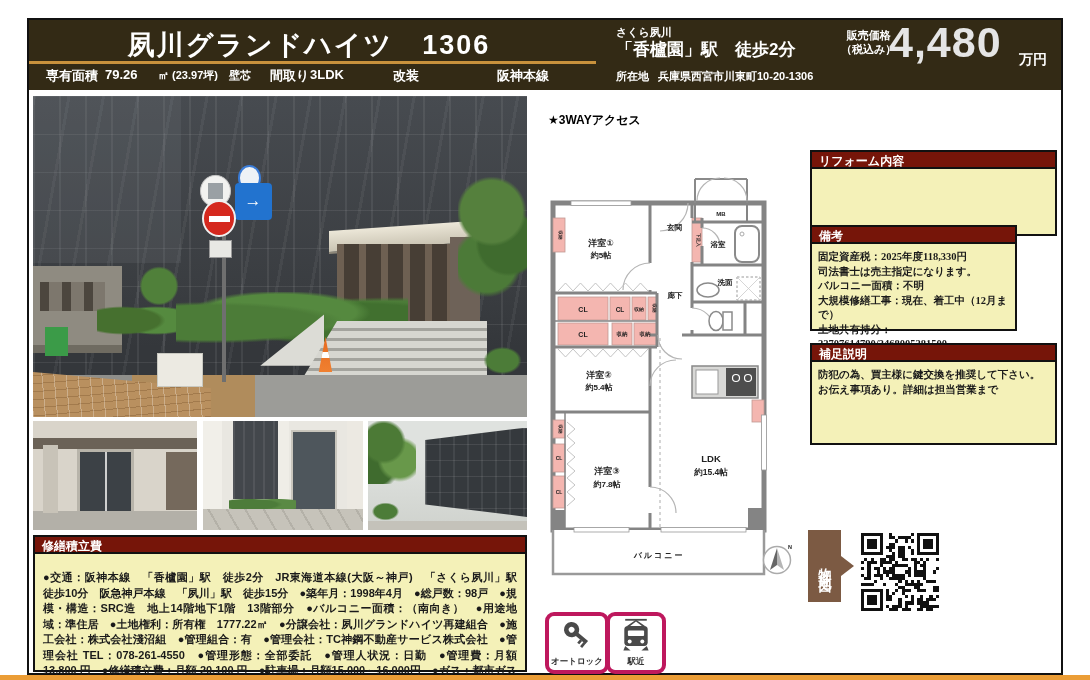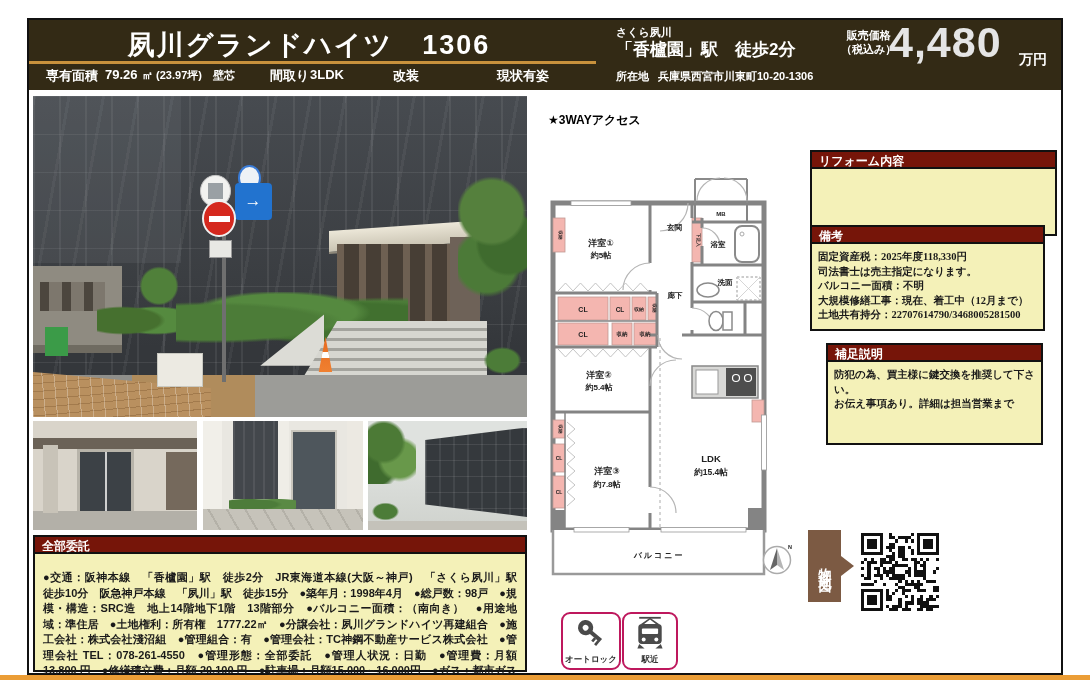--- a/index.html
+++ b/index.html
@@ -60,7 +60,7 @@
 
       <span class="row2-item" style="left:17px">専有面積</span>
       <span class="row2-item" style="left:76px">79.26</span>
-      <span class="row2-item row2-small" style="left:113px;top:48px">㎡ (23.97坪)　壁芯</span>
+      <span class="row2-item row2-small" style="left:129px;top:48px">㎡ (23.97坪)　壁芯</span>
       <span class="row2-item" style="left:241px">間取り</span>
       <span class="row2-item" style="left:281px">3LDK</span>
       <span class="row2-item" style="left:364px">改装</span>

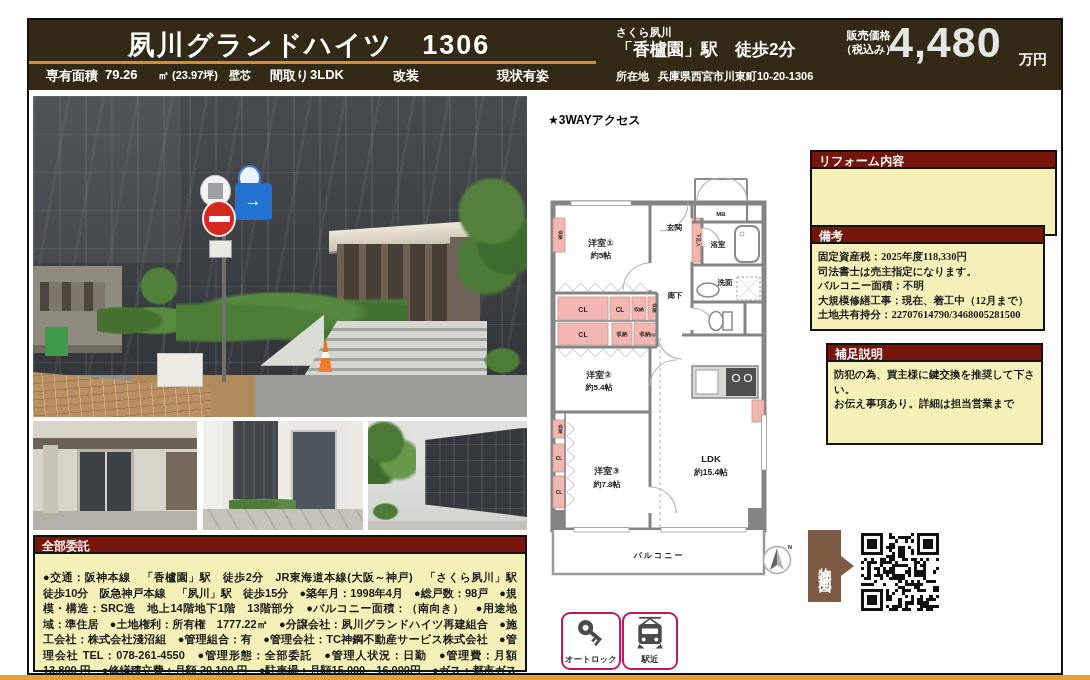--- a/index.html
+++ b/index.html
@@ -64,7 +64,7 @@
       <span class="row2-item" style="left:241px">間取り</span>
       <span class="row2-item" style="left:281px">3LDK</span>
       <span class="row2-item" style="left:364px">改装</span>
-      <span class="row2-item" style="left:468px">現状有姿</span>
+      <span class="row2-item" style="left:468px">阪神本線</span>
       <span class="row2-item row2-small" style="left:587px;top:49px">所在地</span>
       <span class="row2-item row2-small" style="left:629px;top:49px">兵庫県西宮市川東町10-20-1306</span>
     </div>

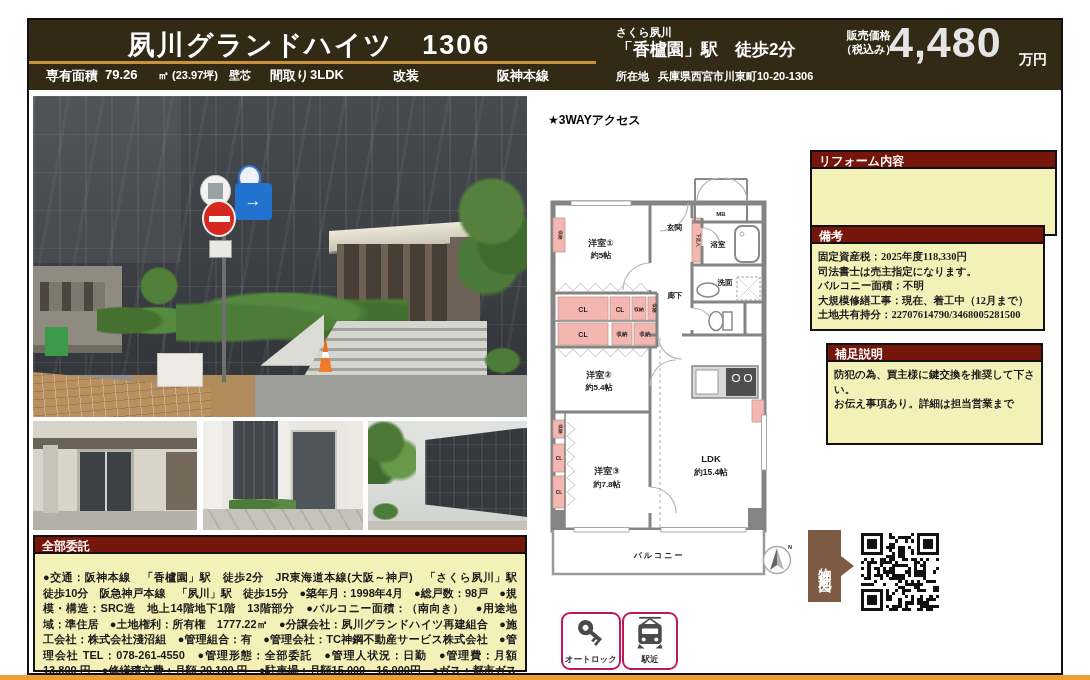--- a/index.html
+++ b/index.html
@@ -257,7 +257,7 @@
       <div class="bar">リフォーム内容</div>
       <div class="bd"></div>
     </div>
-    <div class="ybox" style="left:781px;top:205px;width:235px;height:106px;box-sizing:border-box">
+    <div class="ybox" style="left:781px;top:205px;width:207px;height:106px;box-sizing:border-box">
       <div class="bar">備考</div>
       <div class="bd">
         <div>固定資産税：2025年度118,330円</div>

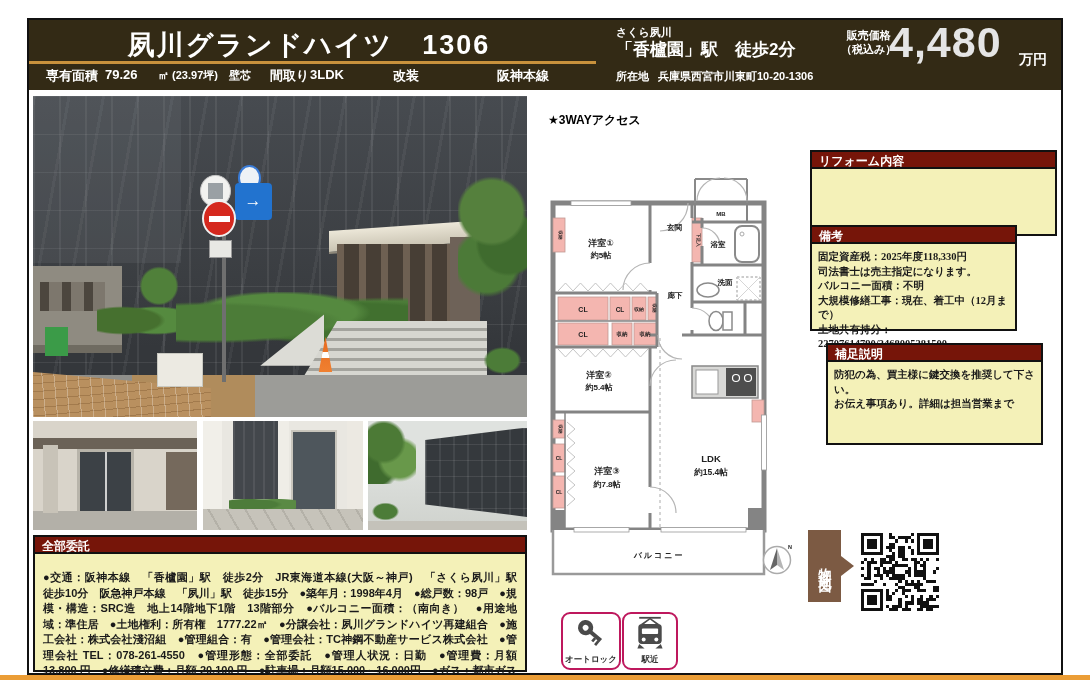--- a/index.html
+++ b/index.html
@@ -267,7 +267,7 @@
         <div>土地共有持分：22707614790/3468005281500</div>
       </div>
     </div>
-    <div class="ybox" style="left:797px;top:323px;width:217px;height:102px;box-sizing:border-box">
+    <div class="ybox" style="left:781px;top:323px;width:247px;height:102px;box-sizing:border-box">
       <div class="bar">補足説明</div>
       <div class="bd">
         <div>防犯の為、買主様に鍵交換を推奨して下さい。</div>

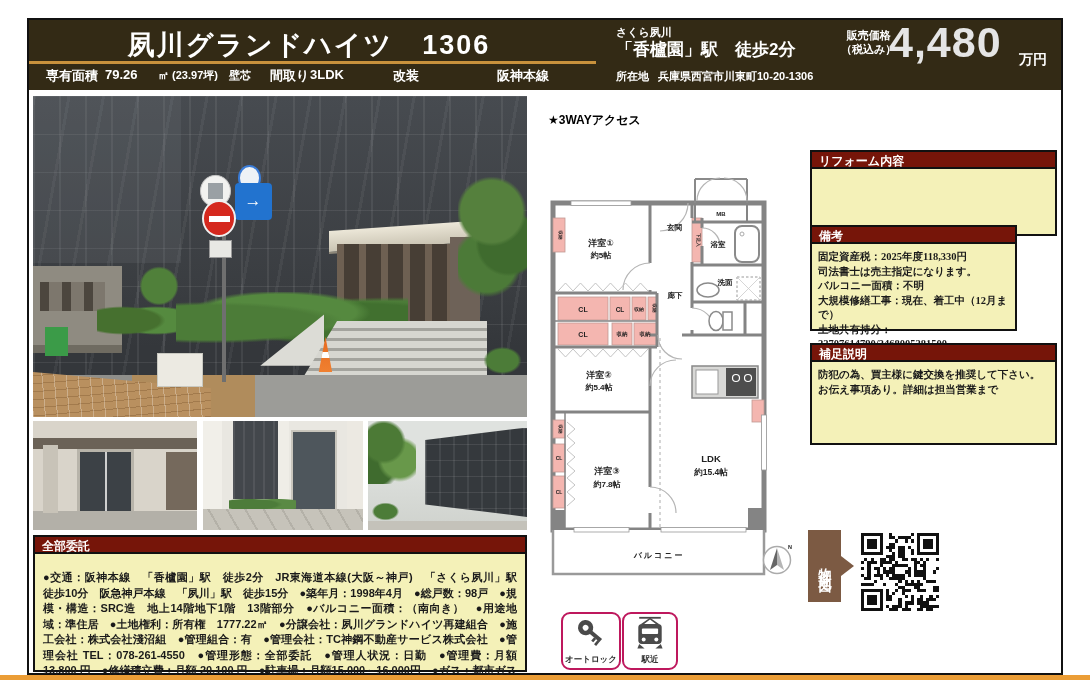--- a/index.html
+++ b/index.html
@@ -141,7 +141,7 @@
     </div>
 
     <div class="ybox" style="left:4px;top:515px;width:494px;height:137px;box-sizing:border-box">
-      <div class="bar">全部委託</div>
+      <div class="bar">修繕積立費</div>
       <div class="ov-bd">●交通：阪神本線　「香櫨園」駅　徒歩2分　JR東海道本線(大阪～神戸)　「さくら夙川」駅　徒歩10分　阪急神戸本線　「夙川」駅　徒歩15分　●築年月：1998年4月　●総戸数：98戸　●規模・構造：SRC造　地上14階地下1階　13階部分　●バルコニー面積：（南向き）　●用途地域：準住居　●土地権利：所有権　1777.22㎡　●分譲会社：夙川グランドハイツ再建組合　●施工会社：株式会社淺沼組　●管理組合：有　●管理会社：TC神鋼不動産サービス株式会社　●管理会社 TEL：078-261-4550　●管理形態：全部委託　●管理人状況：日勤　●管理費：月額 13,800 円　●修繕積立費：月額 20,100 円　●駐車場：月額15,000～16,000円　●ガス：都市ガス　●給湯：ガス給湯器　●現況：空家　●ペット：不可</div>
     </div>
 

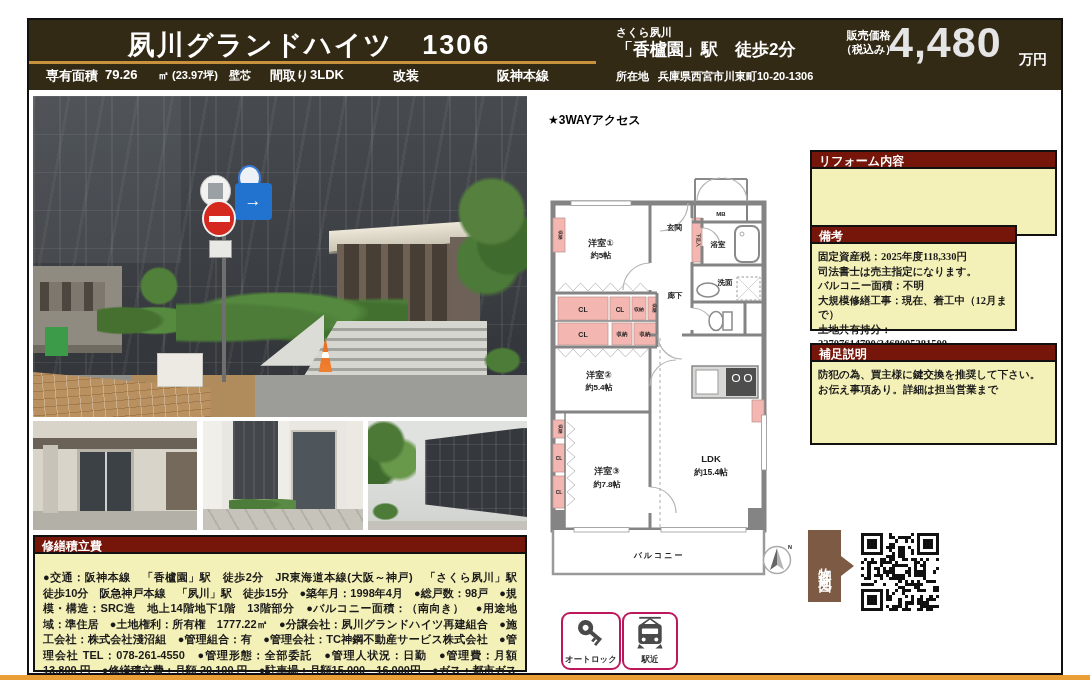--- a/index.html
+++ b/index.html
@@ -30,7 +30,7 @@
   .ph{position:absolute;overflow:hidden;background:#3f4246;}
   .ph>div{position:absolute;}
   
-  .fbadge{position:absolute;border:2px solid #be185d;border-radius:9px;background:#fff;text-align:center;margin-left:16px;}
+  .fbadge{position:absolute;border:4px solid #be185d;border-radius:9px;background:#fff;text-align:center;}
   .fbadge .lbl{position:absolute;left:0;right:0;bottom:2px;font-size:8.5px;font-weight:bold;color:#333;white-space:nowrap;}
   .mapbadge{position:absolute;background:#7c5a43;color:#fff;display:flex;align-items:center;justify-content:center;}
   .mapbadge span{writing-mode:vertical-rl;font-size:13px;font-weight:bold;letter-spacing:4px;}

